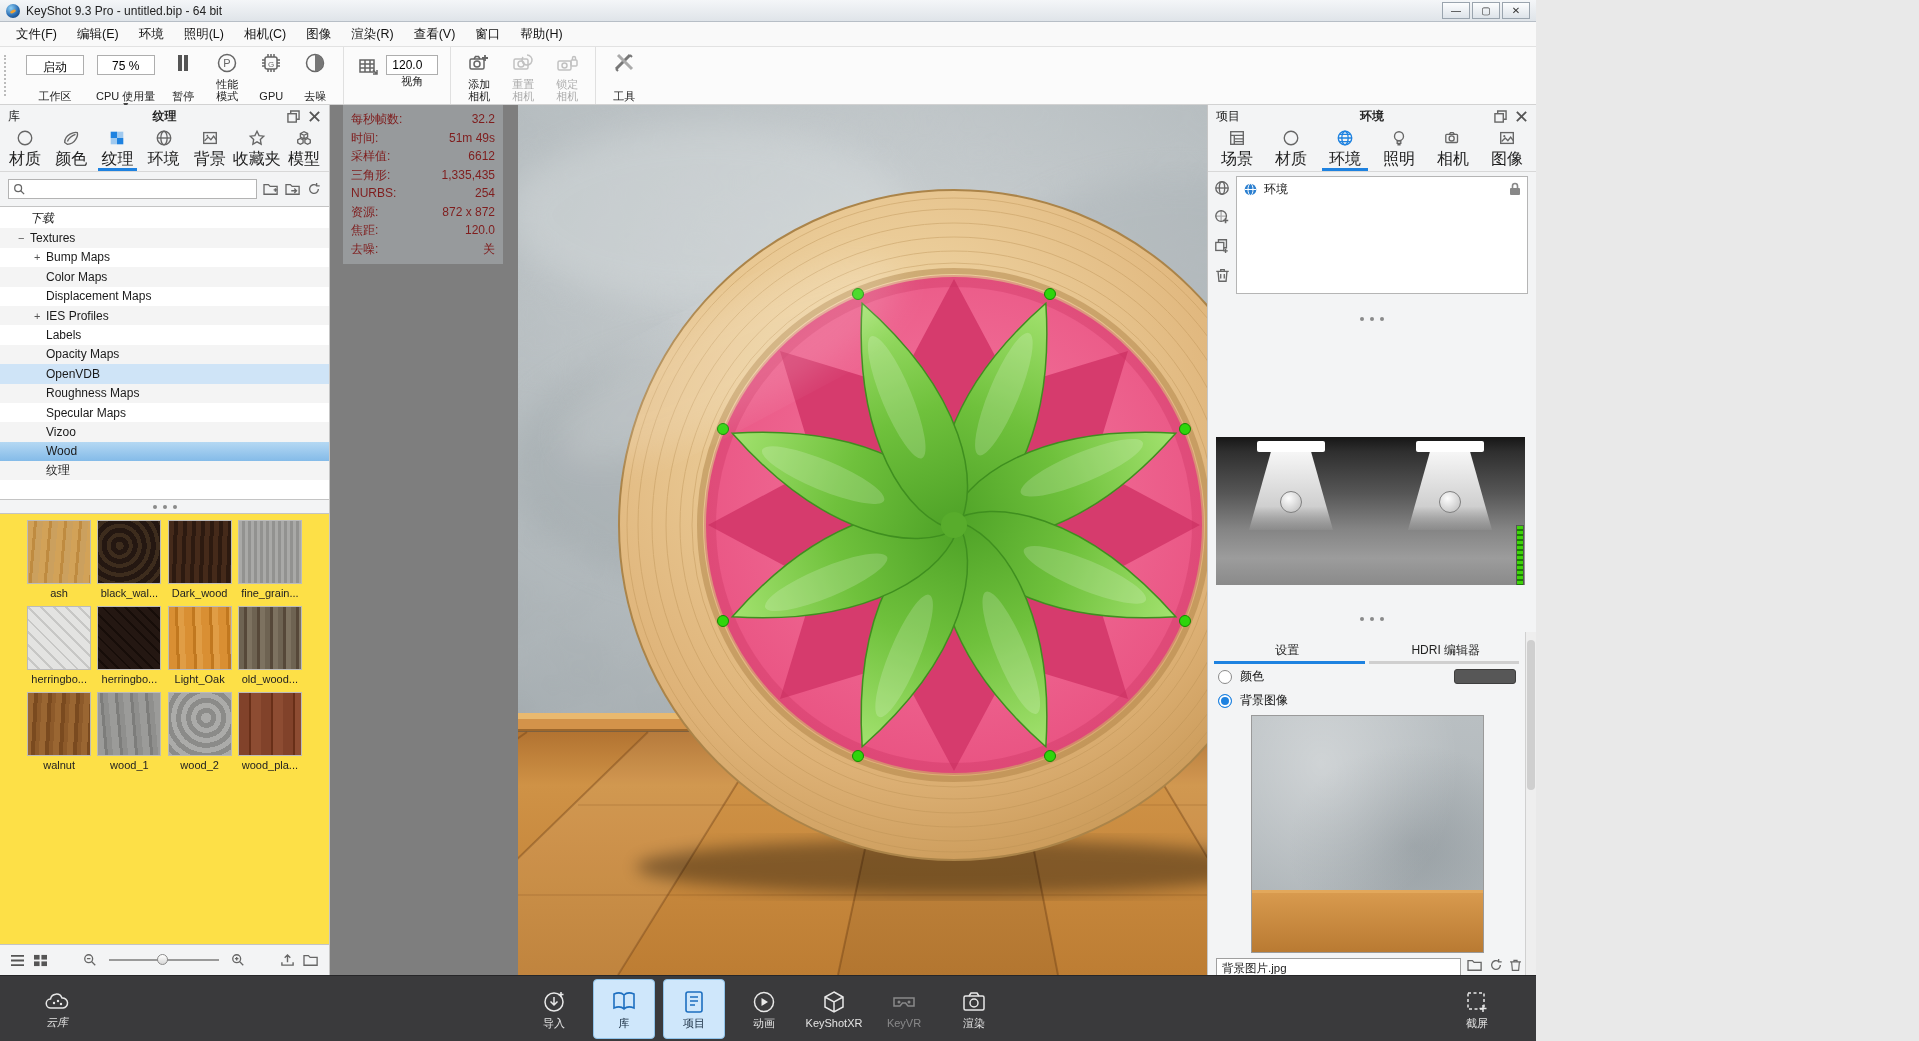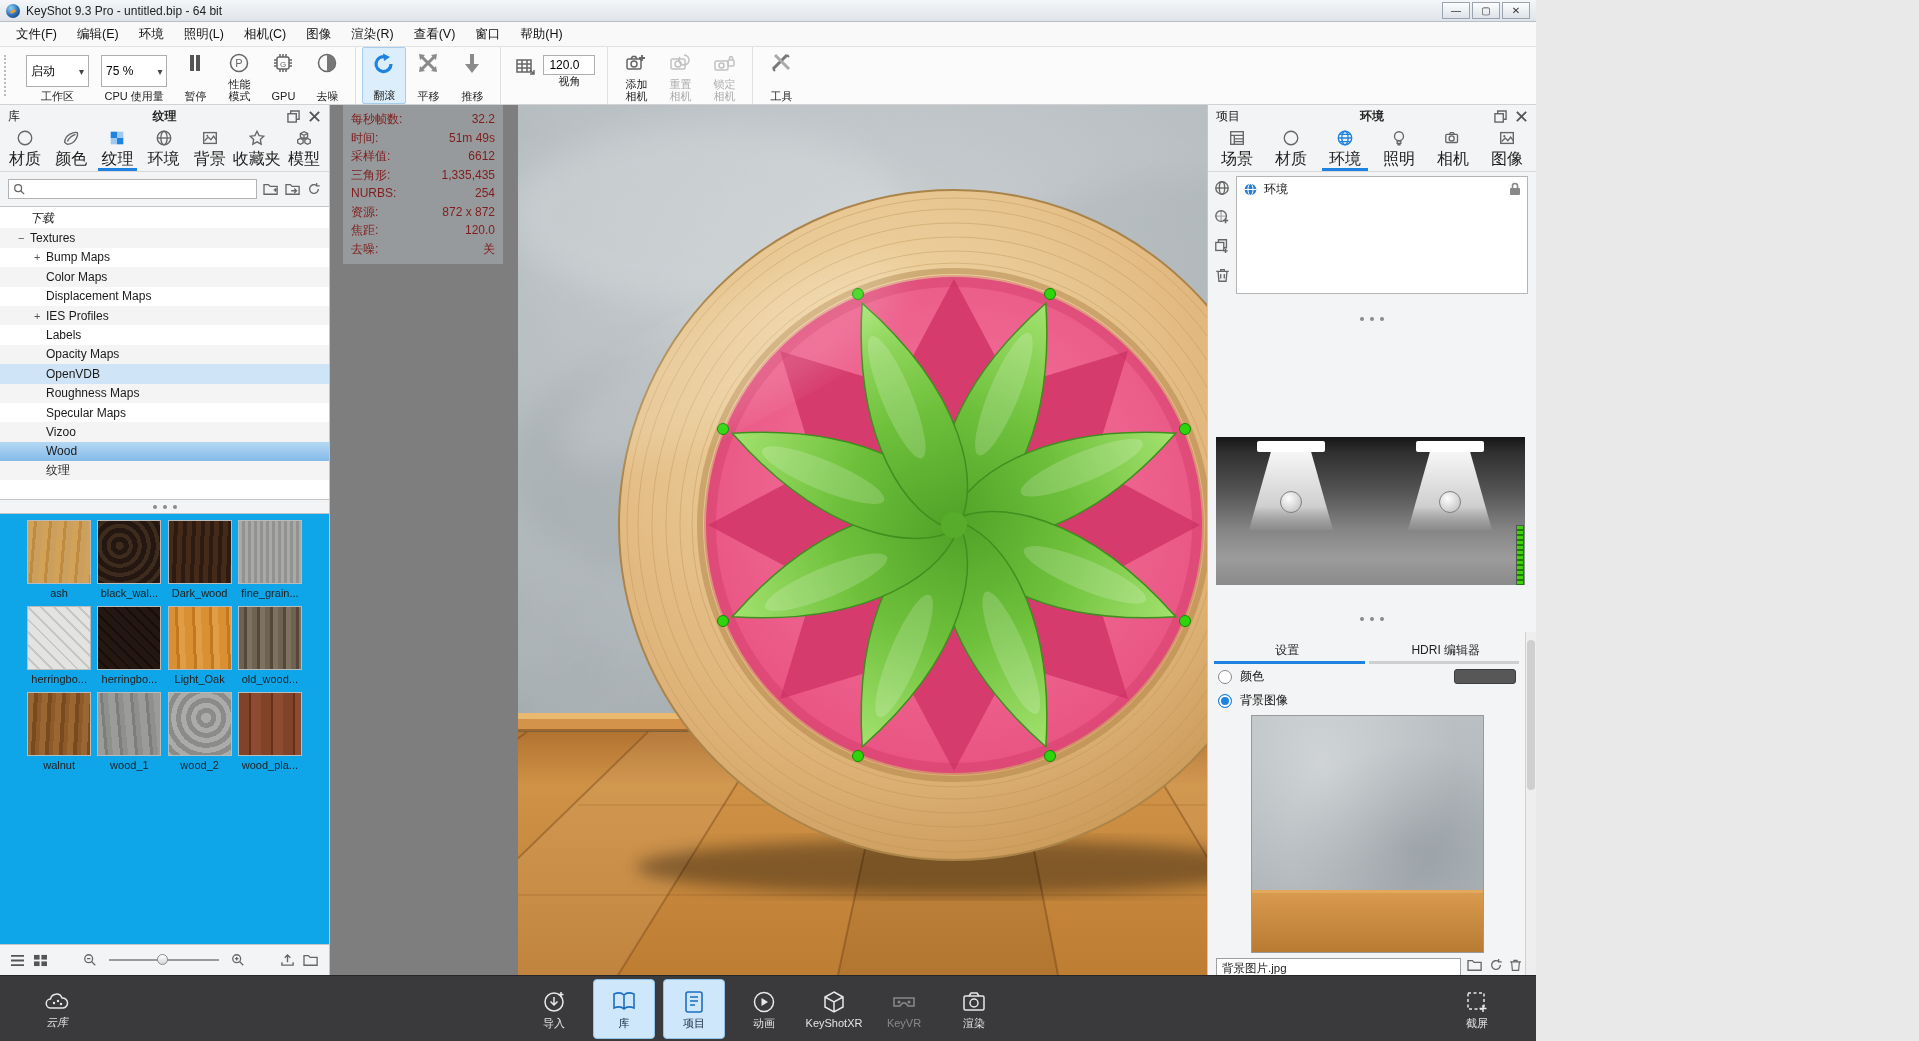--- a/index.html
+++ b/index.html
@@ -22,7 +22,7 @@
   .titem .lbl{font-size:11px;color:#222;line-height:12px;text-align:center;margin-top:auto;}
   .titem.disabled{opacity:.38;}
   .titem.active{background:#dcedfb;border:1px solid #a6cdee;border-radius:2px;}
-  .dropbox{border:1px solid #aeaeae;background:#fff;height:20px;margin-top:4px;padding:15px 4px;font-size:12px;display:flex;align-items:center;gap:24px;min-width:58px;justify-content:space-between;}
+  .dropbox{border:1px solid #aeaeae;background:#fff;height:20px;margin-top:4px;padding:3px 4px;font-size:12px;display:flex;align-items:center;gap:24px;min-width:58px;justify-content:space-between;flex-direction:column;}
   .caret::after{content:"▾";font-size:10px;color:#444;}
   .numfield{border:1px solid #aeaeae;background:#fff;height:20px;margin-top:4px;padding:1px 5px;font-size:12px;width:52px;text-align:left;}
   .ic22{width:24px;height:24px;flex:0 0 auto;}

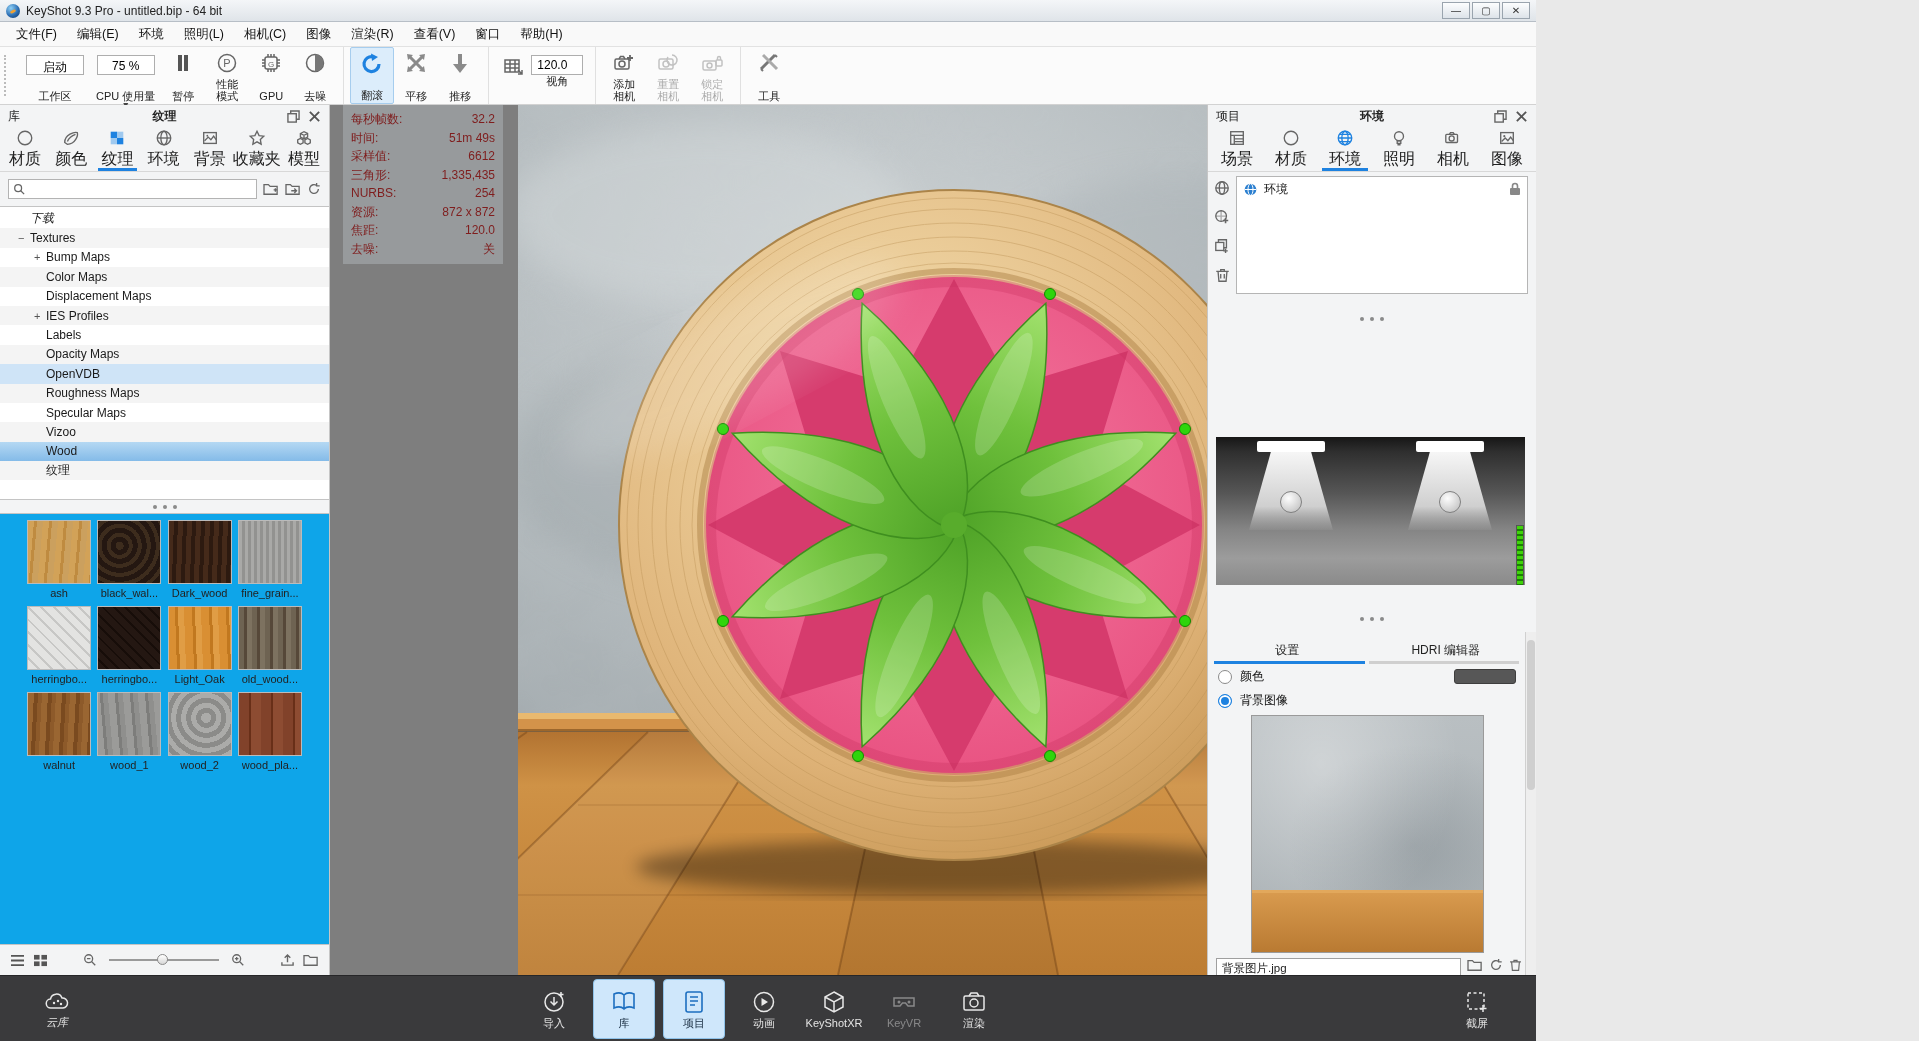--- a/index.html
+++ b/index.html
@@ -193,29 +193,6 @@
       </div>
     </div>
     <div class="tgroup">
-      <div class="titem active">
-        <svg class="ic22" viewBox="0 0 24 24">
-            <path d="M19,12 A7.5,7.5 0 1 1 13,4.7" fill="none" stroke="#1e82e0" stroke-width="3.2"></path>
-            <path d="M11,1.5 L18,5 L12,9 Z" fill="#1e82e0"></path>
-          </svg>
-        <span class="lbl">翻滚</span>
-      </div>
-      <div class="titem">
-        <svg class="ic22" viewBox="0 0 24 24">
-            <path d="M6,6 L18,18 M18,6 L6,18" stroke="#8a8a8a" stroke-width="3"></path>
-            <path d="M3,3 l6,1 -5,5 Z M21,3 l-1,6 -5,-5 Z M3,21 l1,-6 5,5 Z M21,21 l-6,-1 5,-5 Z" fill="#8a8a8a"></path>
-          </svg>
-        <span class="lbl">平移</span>
-      </div>
-      <div class="titem">
-        <svg class="ic22" viewBox="0 0 24 24">
-            <path d="M12,3 v12" stroke="#8a8a8a" stroke-width="4"></path>
-            <path d="M5,13 h14 l-7,9 Z" fill="#8a8a8a"></path>
-          </svg>
-        <span class="lbl">推移</span>
-      </div>
-    </div>
-    <div class="tgroup">
       <div class="titem" style="flex-direction:row;gap:6px;align-items:flex-start;">
         <svg class="ic22" viewBox="0 0 24 24" style="margin-top:4px">
             <rect x="4" y="5" width="14" height="12" class="gicon"></rect>

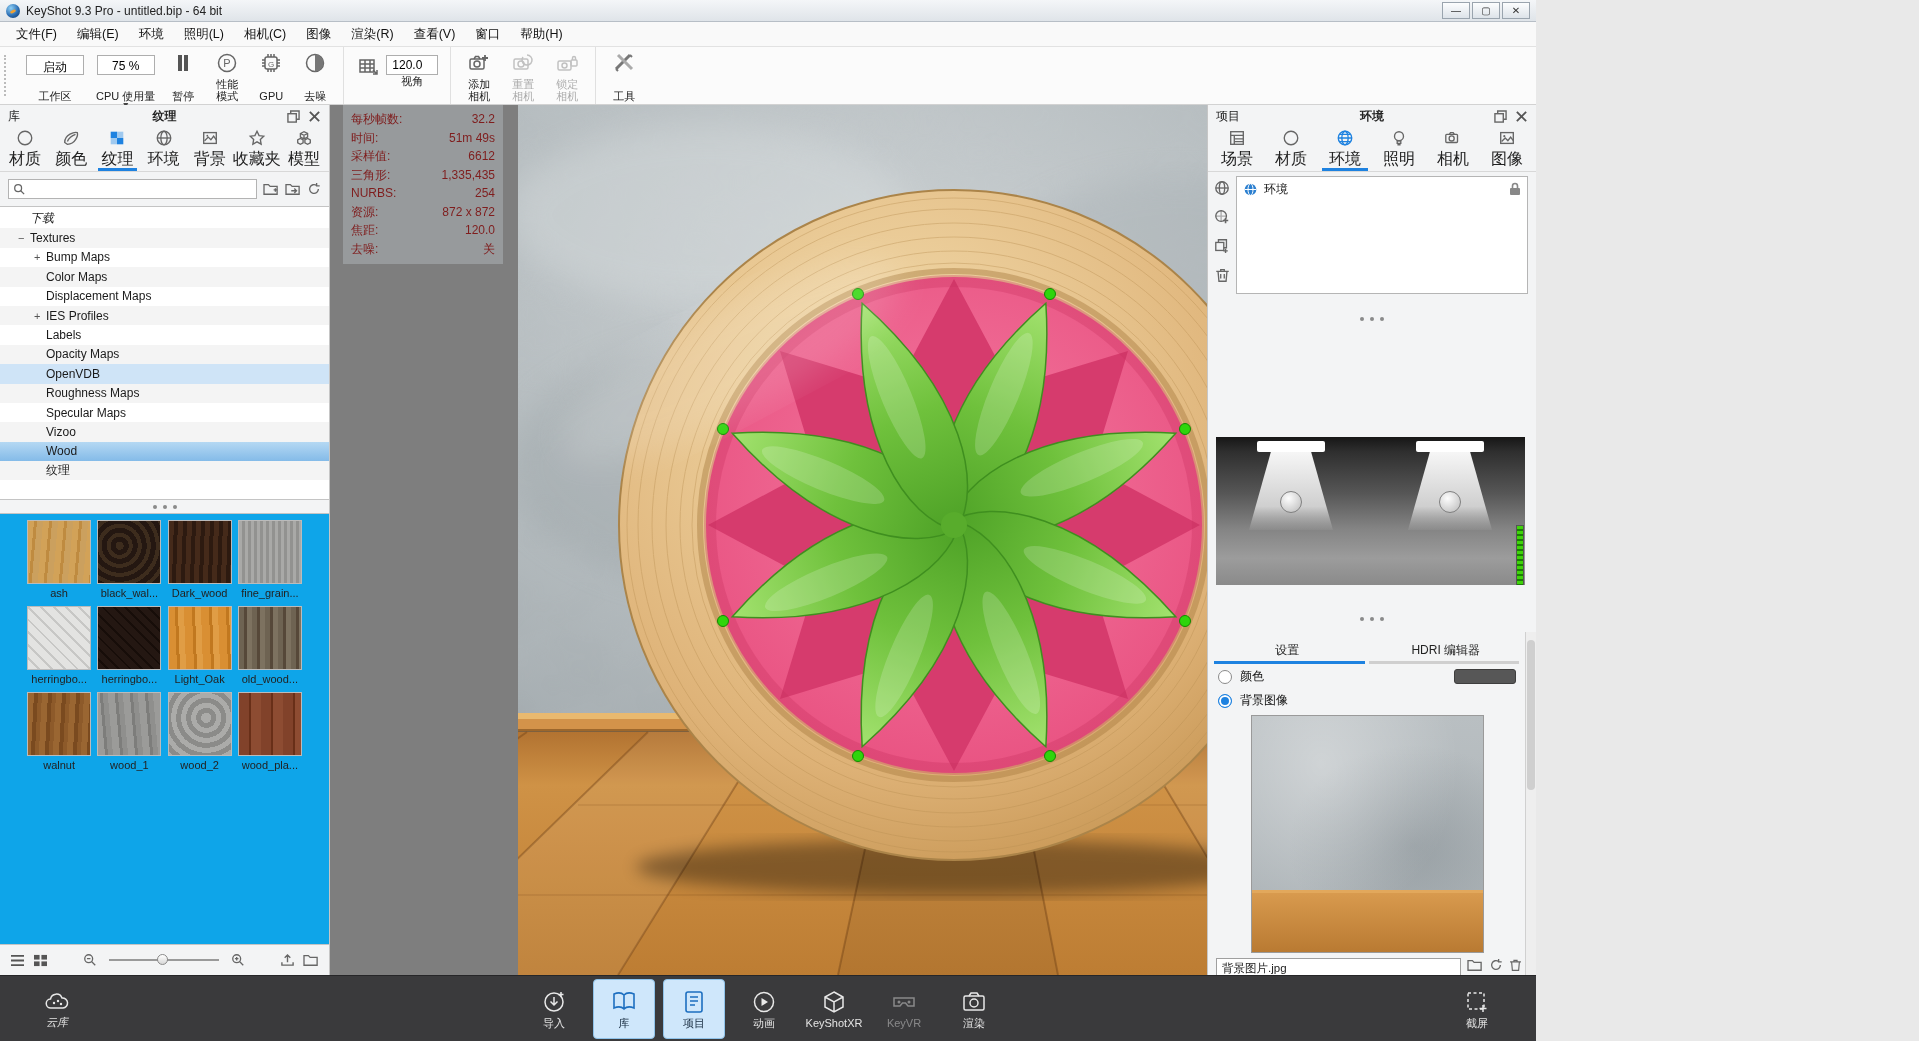--- a/index.html
+++ b/index.html
@@ -55,7 +55,7 @@
   .trow.italic span.tl{font-style:italic;}
   .trow.hl{background:#cfe4f7;}
   .trow.sel{background:linear-gradient(#b5d8f3,#84bbe8);}
-  .thumbs{background:#0ea5e9;border-top:1px solid #c4c4c4;border-bottom:1px solid #c4c4c4;flex:1;padding:6px 24px;display:grid;grid-template-columns:repeat(4,1fr);grid-auto-rows:86px;gap:0 0;}
+  .thumbs{background:#fde047;border-top:1px solid #c4c4c4;border-bottom:1px solid #c4c4c4;flex:1;padding:6px 24px;display:grid;grid-template-columns:repeat(4,1fr);grid-auto-rows:86px;gap:0 0;}
   .thumb{display:flex;flex-direction:column;align-items:center;}
   .thumb .sw{width:64px;height:64px;border:1px solid #bbb;}
   .thumb .tn{font-size:11px;color:#222;margin-top:3px;max-width:68px;overflow:hidden;white-space:nowrap;}

